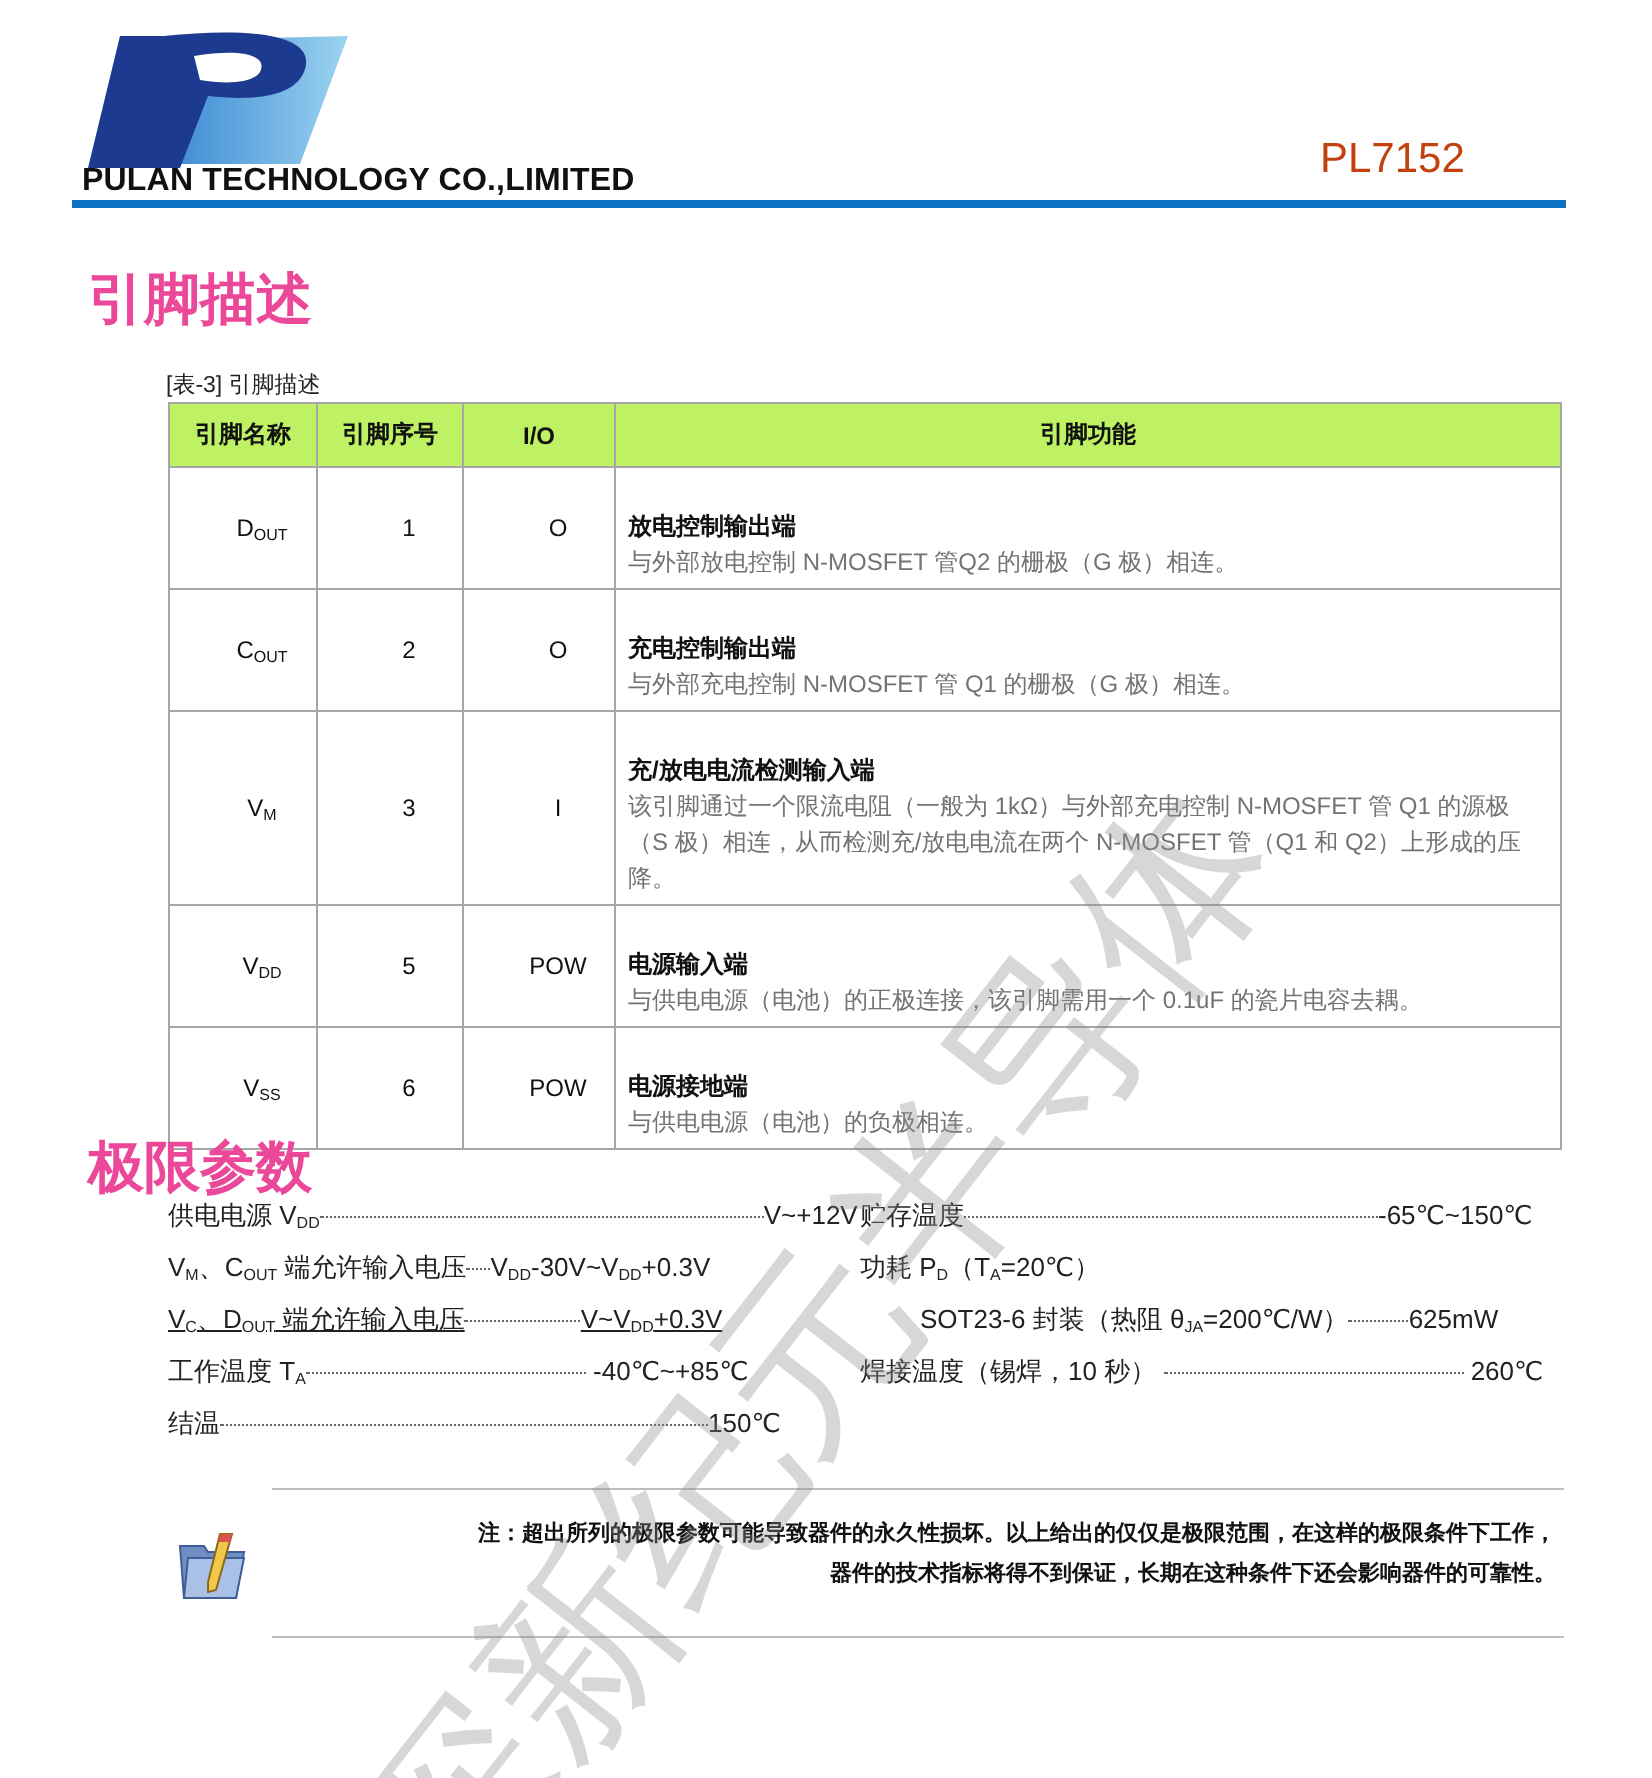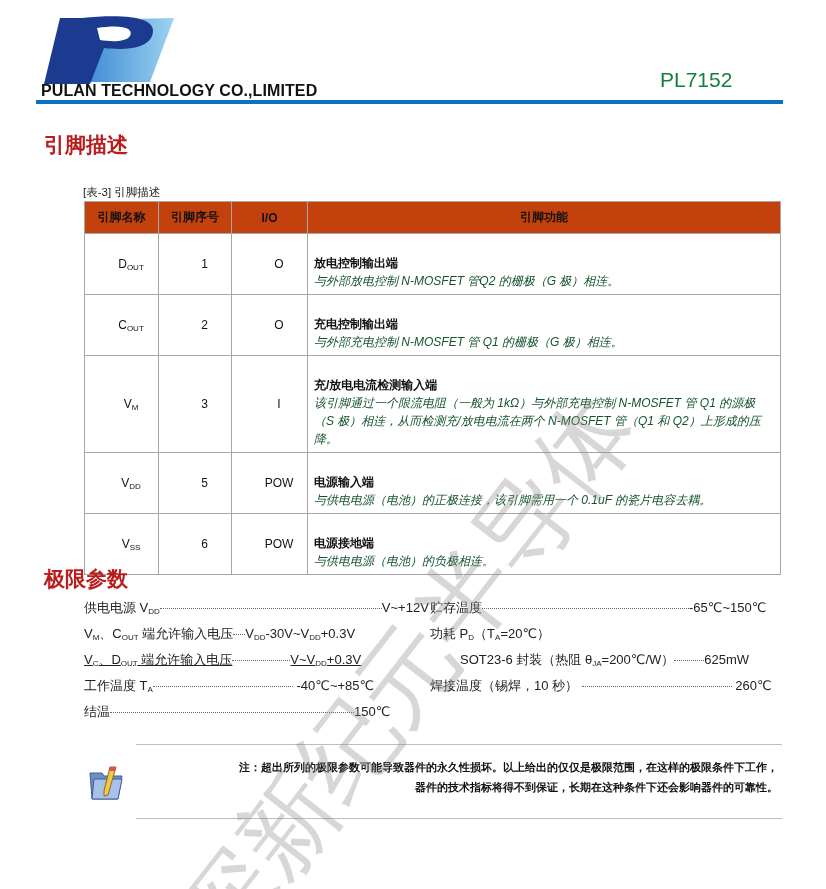--- a/index.html
+++ b/index.html
@@ -7,7 +7,7 @@
          font-family:"Liberation Sans", "DejaVu Sans", sans-serif; color:#111; }
   .logo { position:absolute; left:42px; top:10px; width:135px; height:76px; }
   .company { position:absolute; left:41px; top:82px; font-size:16px; font-weight:bold; color:#111; letter-spacing:0.1px; }
-  .partno { position:absolute; left:660px; top:68px; font-size:21px; color:#15803d; }
+  .partno { position:absolute; left:660px; top:68px; font-size:21px; color:#c2410c; }
   .hdr-line { position:absolute; left:36px; top:100px; width:747px; height:4px; background:#0b72c3; }
   .h1 { position:absolute; font-size:21px; font-weight:bold; color:#b91c1c; }
   .caption { position:absolute; left:83px; top:185px; font-size:11.5px; color:#222; }

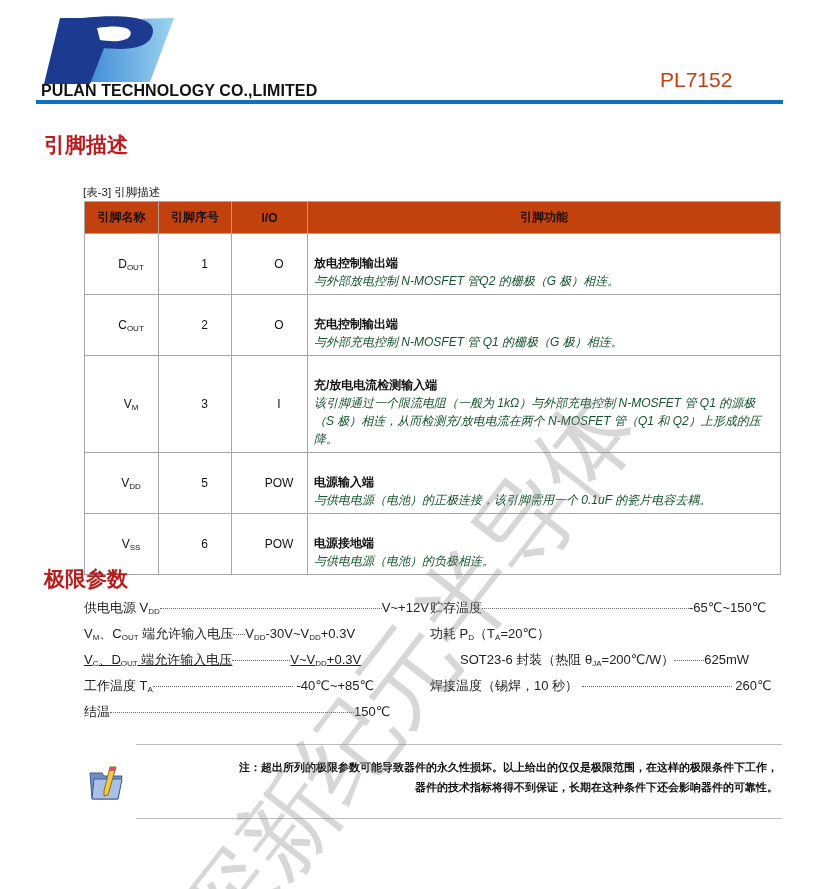--- a/index.html
+++ b/index.html
@@ -9,7 +9,7 @@
   .company { position:absolute; left:41px; top:82px; font-size:16px; font-weight:bold; color:#111; letter-spacing:0.1px; }
   .partno { position:absolute; left:660px; top:68px; font-size:21px; color:#c2410c; }
   .hdr-line { position:absolute; left:36px; top:100px; width:747px; height:4px; background:#0b72c3; }
-  .h1 { position:absolute; font-size:21px; font-weight:bold; color:#b91c1c; }
+  .h1 { position:absolute; font-size:28px; font-weight:bold; color:#ec4899; }
   .caption { position:absolute; left:83px; top:185px; font-size:11.5px; color:#222; }
   table.pins { position:absolute; left:84px; top:201px; width:697px; border-collapse:collapse; font-size:12px; }
   table.pins th, table.pins td { border:1px solid #a6a6a6; }

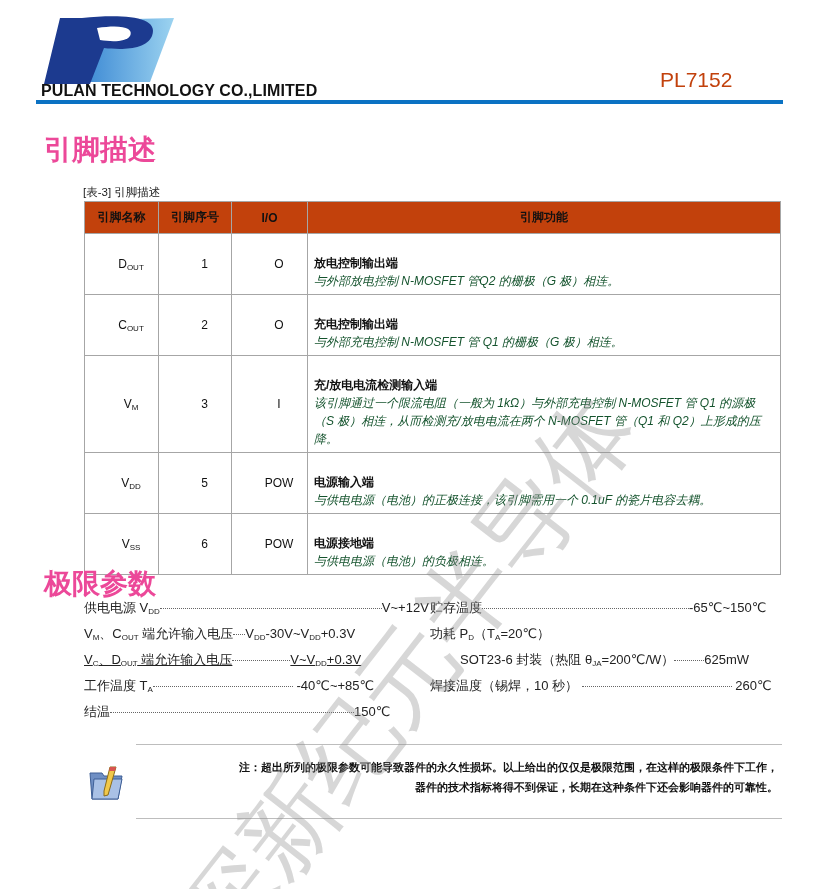--- a/index.html
+++ b/index.html
@@ -13,7 +13,7 @@
   .caption { position:absolute; left:83px; top:185px; font-size:11.5px; color:#222; }
   table.pins { position:absolute; left:84px; top:201px; width:697px; border-collapse:collapse; font-size:12px; }
   table.pins th, table.pins td { border:1px solid #a6a6a6; }
-  table.pins th { background:#c2410c; height:29px; font-weight:bold; font-size:12px; }
+  table.pins th { background:#bef264; height:29px; font-weight:bold; font-size:12px; }
   table.pins td.c { text-align:center; vertical-align:middle;padding-left:20px; }
   table.pins td.f { padding:20px 6px 4px 6px; vertical-align:top; line-height:18px; }
   .ftitle { font-weight:bold; }

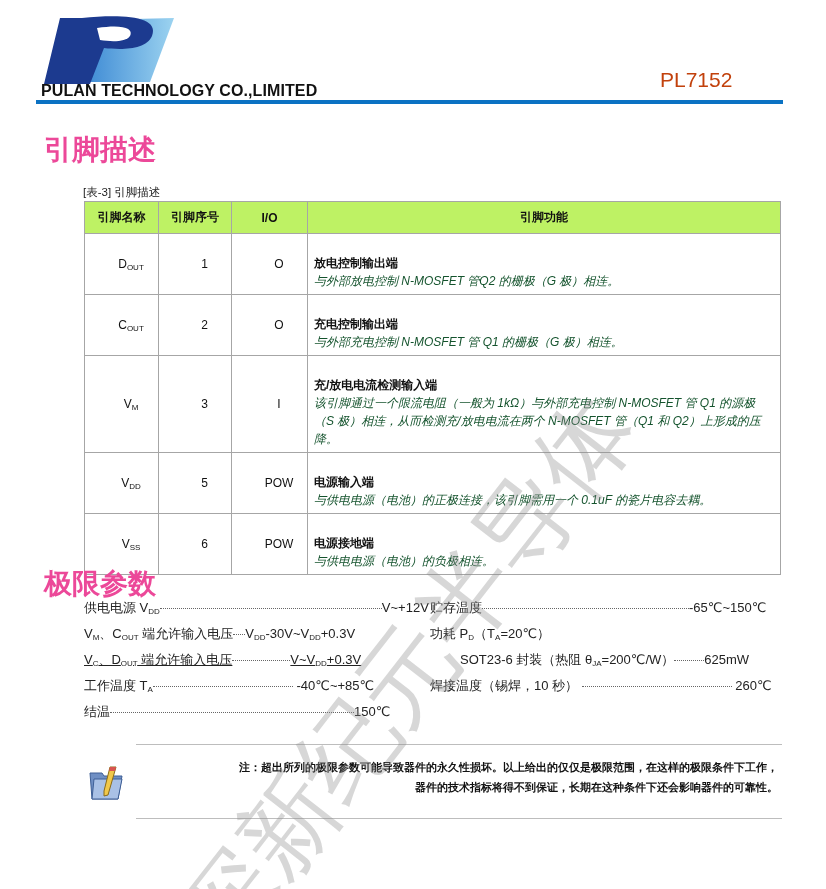--- a/index.html
+++ b/index.html
@@ -17,7 +17,7 @@
   table.pins td.c { text-align:center; vertical-align:middle;padding-left:20px; }
   table.pins td.f { padding:20px 6px 4px 6px; vertical-align:top; line-height:18px; }
   .ftitle { font-weight:bold; }
-  .fdesc { color:#14532d;font-style:italic; }
+  .fdesc { color:#737373; }
   sub { font-size:8px; vertical-align:-2px; }
   .lim { position:absolute; font-size:13px; color:#222; white-space:nowrap; }
   .lim .dots { display:inline-block; border-bottom:1px dotted #666; vertical-align:3px; }

